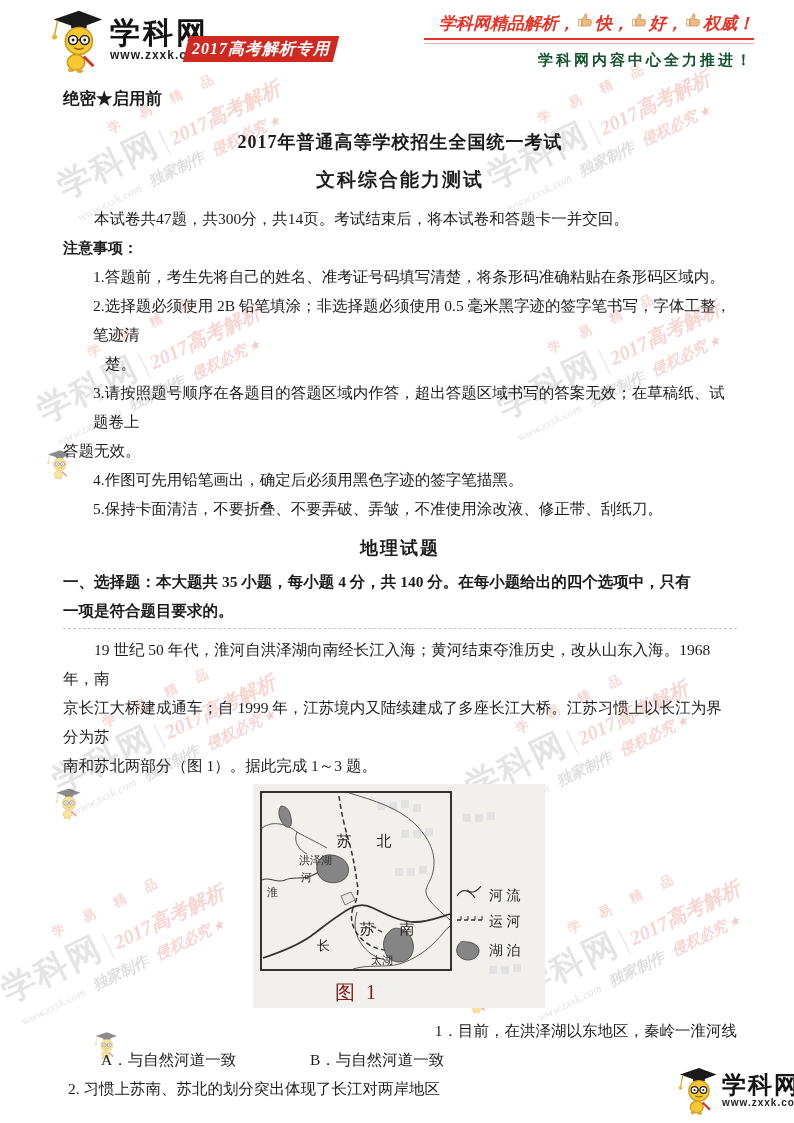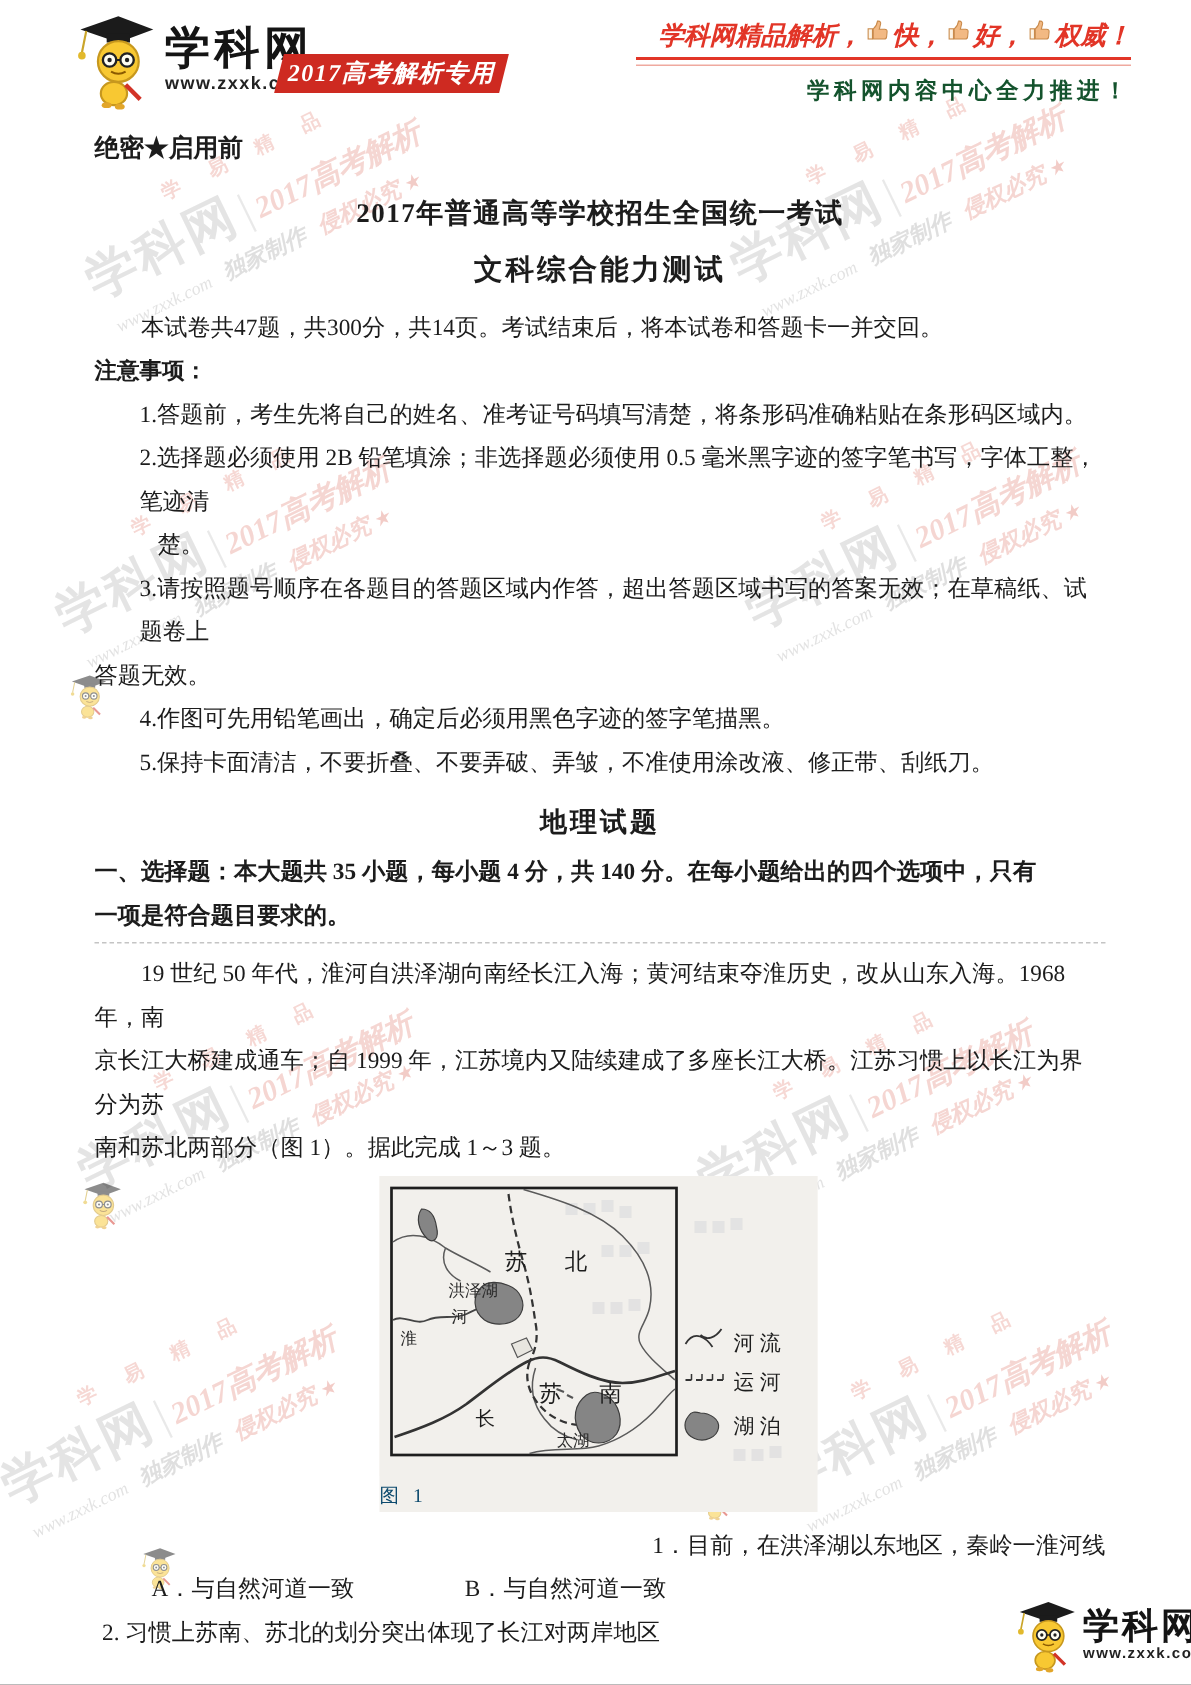--- a/index.html
+++ b/index.html
@@ -53,8 +53,8 @@
   .p-first{text-indent:2em;}
   
   .figure{position:relative;margin:4px 0 0 190px;width:292px;height:224px;background:#f2f0ec;}
-  .fig-caption{position:absolute;left:0;width:208px;bottom:2px;
-               font-size:13px;letter-spacing:3px;color:#0c4a6e;}
+  .fig-caption{position:absolute;left:0;width:208px;bottom:2px;text-align:center;
+               font-size:20px;letter-spacing:3px;color:#7f1d1d;}
   
   .q-stem{margin-top:8px;text-align:right;}
   .q2-stem{padding-left:5px;}

